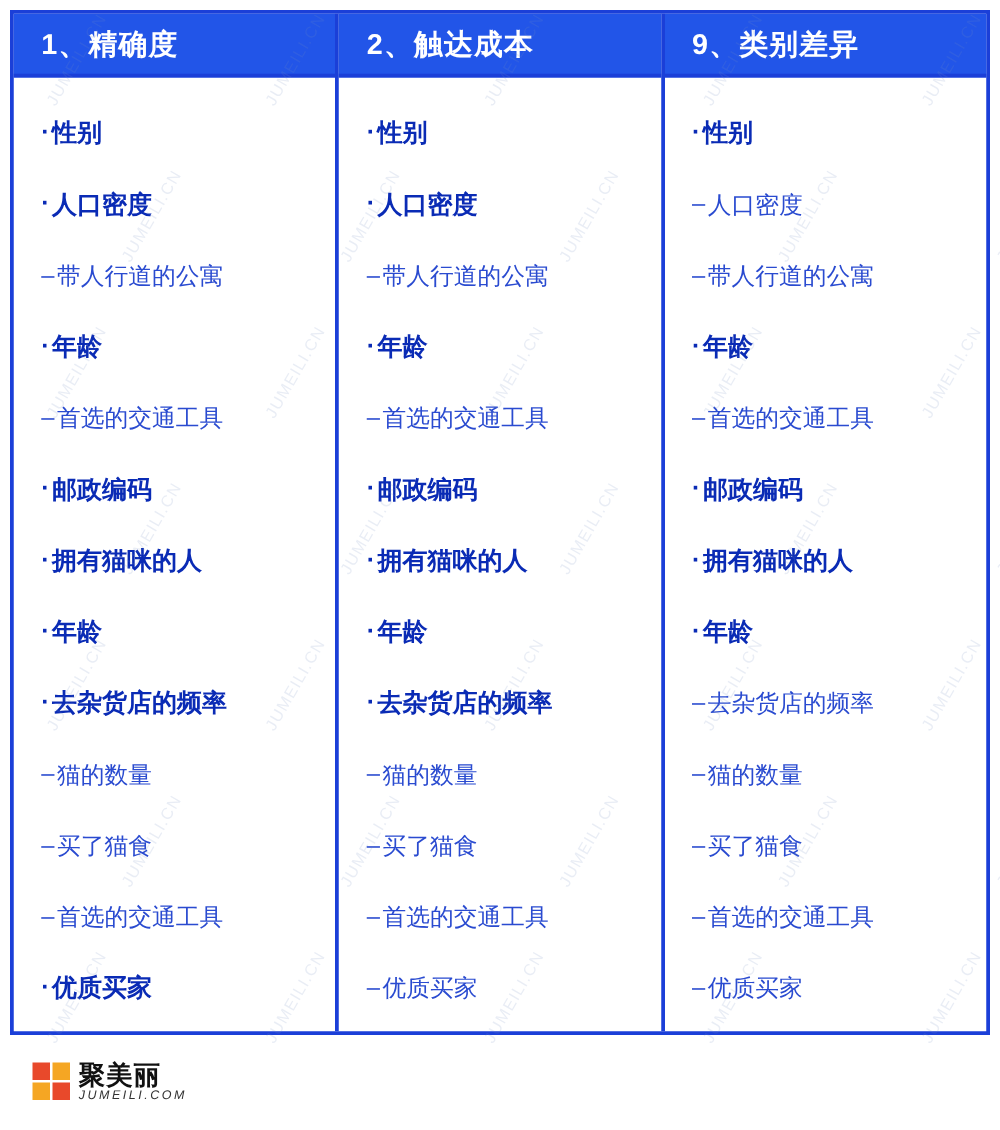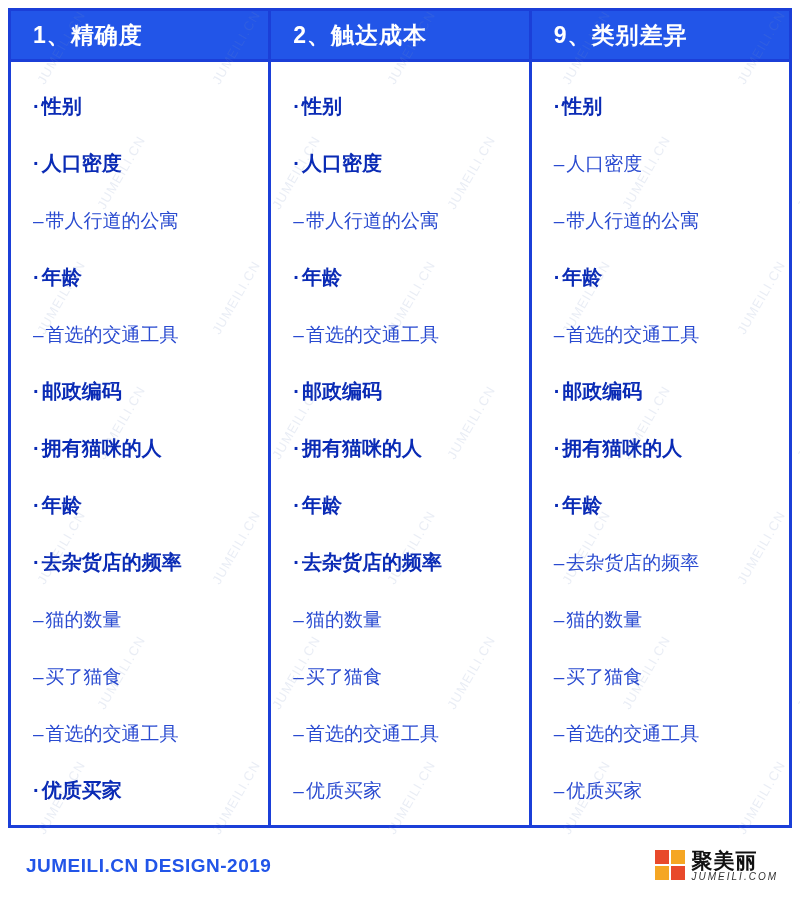--- a/index.html
+++ b/index.html
@@ -381,7 +381,6 @@
     </div>
 
   <div class="footer">
-    <div class="footer-text">JUMEILI.CN DESIGN-2019</div>
     <div class="brand">
       <div class="brand-mark">
         <i></i>

